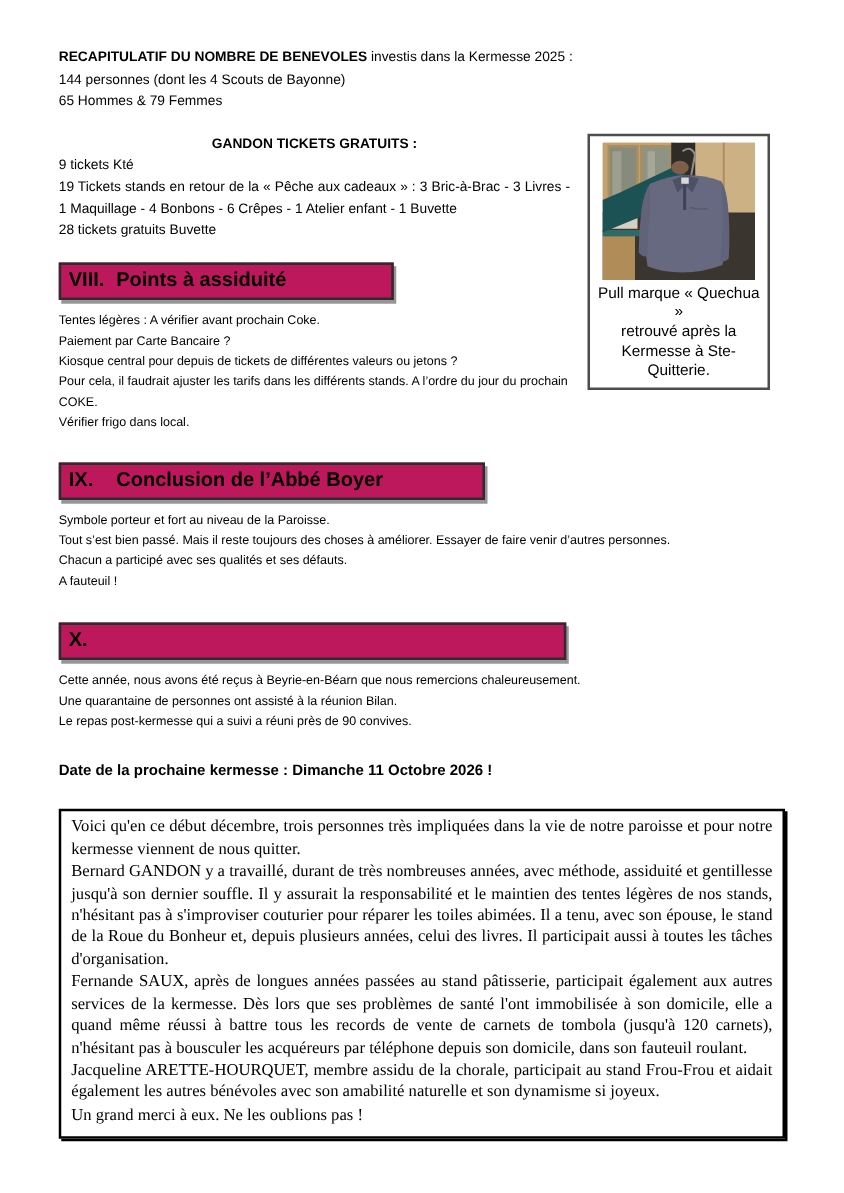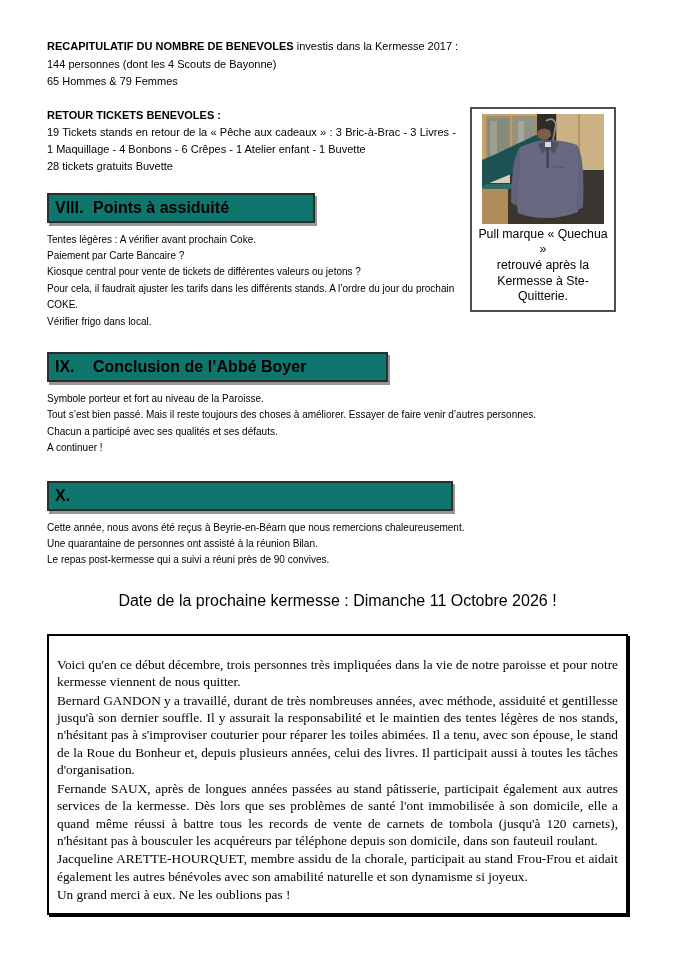--- a/index.html
+++ b/index.html
@@ -11,7 +11,7 @@
     position:relative; overflow:hidden;
   }
   .sans{font-size:11px; line-height:17.6px; margin:0;}
-  .bold{font-weight:bold;}
+  .bold{font-weight:bold;text-align:center;}
   .justify{text-align:justify;}
   .mt16{margin-top:16px;}
 

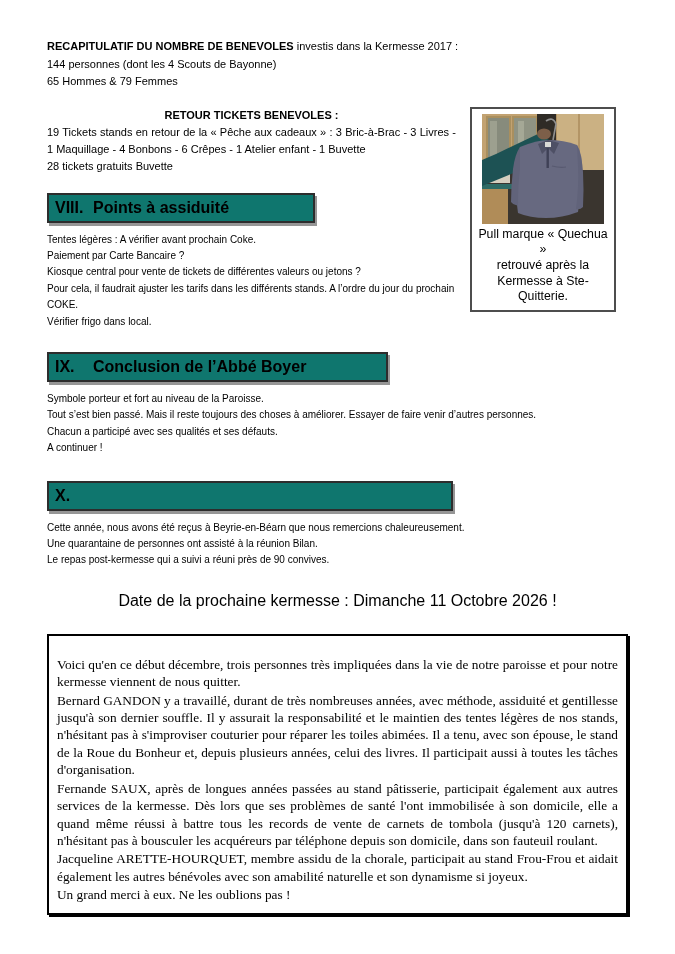--- a/index.html
+++ b/index.html
@@ -59,7 +59,7 @@
 <div class="page">
 
   <section>
-    <p class="sans"><span class="bold">RECAPITULATIF DU NOMBRE DE BENEVOLES</span><span> investis dans la Kermesse 2017 :</span></p>
+    <p class="sans"><span class="bold">RECAPITULATIF DU NOMBRE DE BENEVOLES</span><span> investis dans la Kermesse 2025 :</span></p>
     <p class="sans">144 personnes (dont les 4 Scouts de Bayonne)</p>
     <p class="sans">65 Hommes &amp; 79 Femmes</p>
   </section>

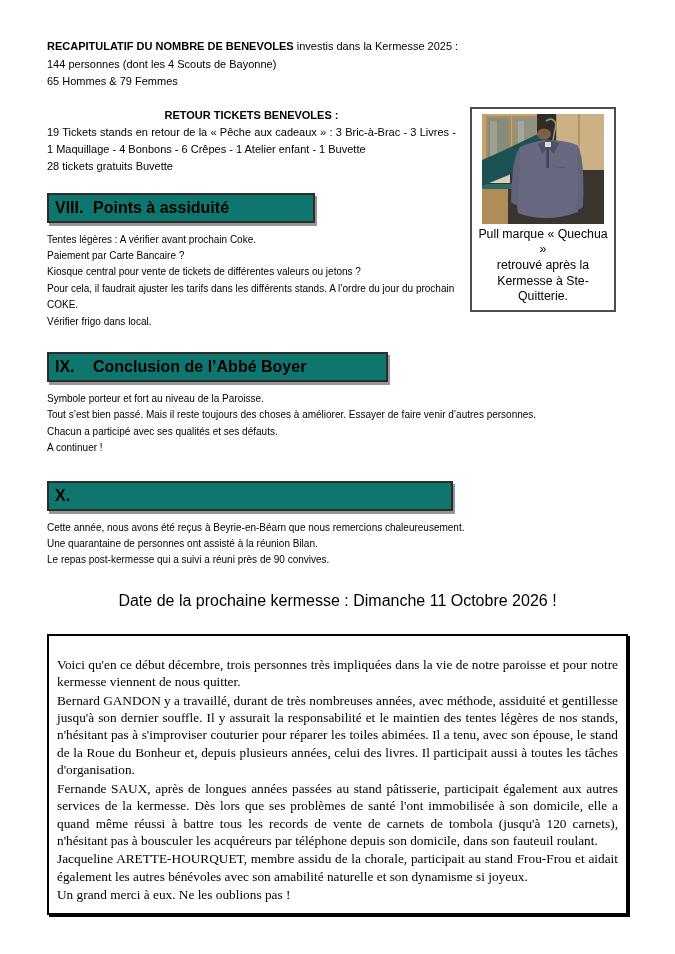--- a/index.html
+++ b/index.html
@@ -109,7 +109,7 @@
       </figcaption>
     </figure>
 
-    <p class="sans bold">RETOUR TICKETS BENEVOLES :</p>
+    <p class="sans bold">GANDON TICKETS GRATUITS :</p>
     <p class="sans justify" style="line-height:16.8px;">19 Tickets stands en retour de la « Pêche aux cadeaux » : 3 Bric-à-Brac - 3 Livres - 1 Maquillage - 4 Bonbons - 6 Crêpes - 1 Atelier enfant - 1 Buvette</p>
     <p class="sans">28 tickets gratuits Buvette</p>
   </section>

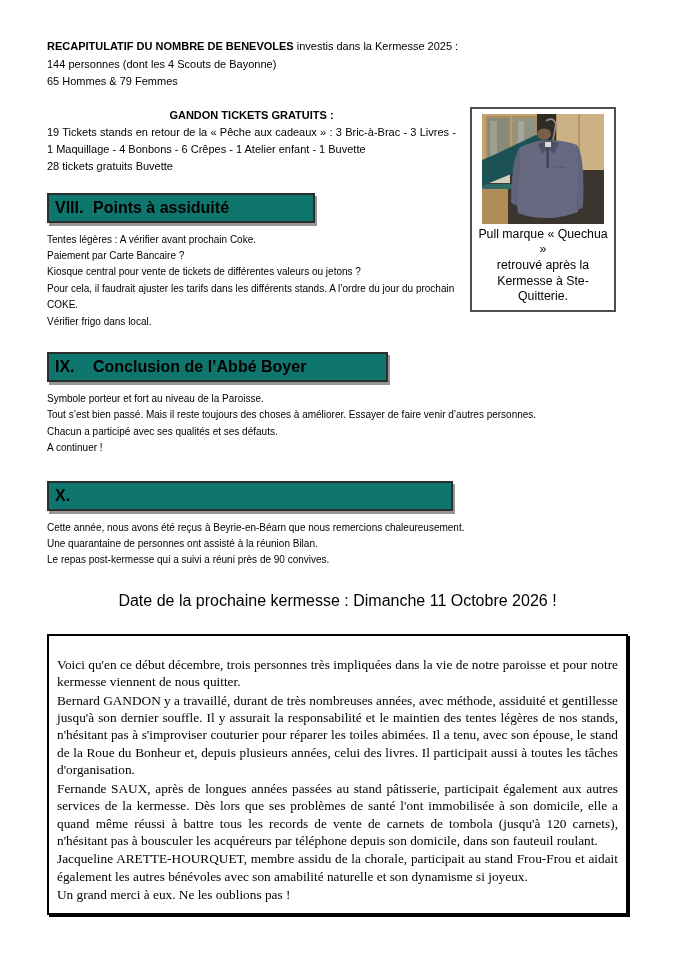--- a/index.html
+++ b/index.html
@@ -110,6 +110,7 @@
     </figure>
 
     <p class="sans bold">GANDON TICKETS GRATUITS :</p>
+    <p class="sans">9 tickets Kté</p>
     <p class="sans justify" style="line-height:16.8px;">19 Tickets stands en retour de la « Pêche aux cadeaux » : 3 Bric-à-Brac - 3 Livres - 1 Maquillage - 4 Bonbons - 6 Crêpes - 1 Atelier enfant - 1 Buvette</p>
     <p class="sans">28 tickets gratuits Buvette</p>
   </section>

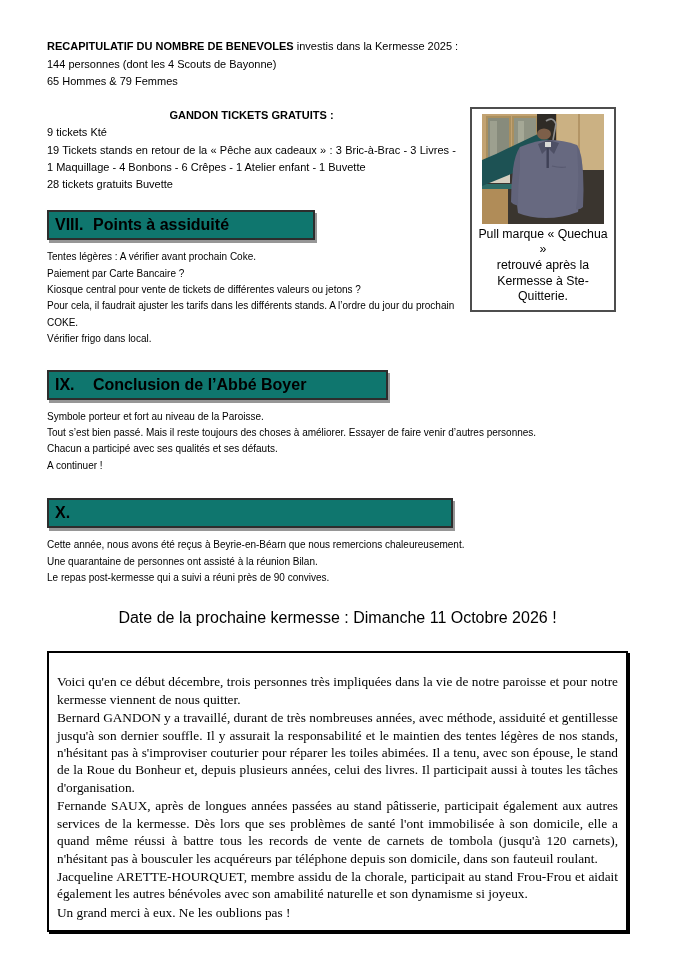--- a/index.html
+++ b/index.html
@@ -18,7 +18,7 @@
   
   .heading{
     display:flex; align-items:center; box-sizing:border-box;
-    background:#0f766e; border:2px solid #2d2d2d;
+    background:#be185d; border:2px solid #2d2d2d;
     box-shadow:2px 3px 0 #969696;
     font-weight:bold; font-size:16px; line-height:20px;
     padding:3px 4px 3px 6px; margin:14px 0 9px 0;

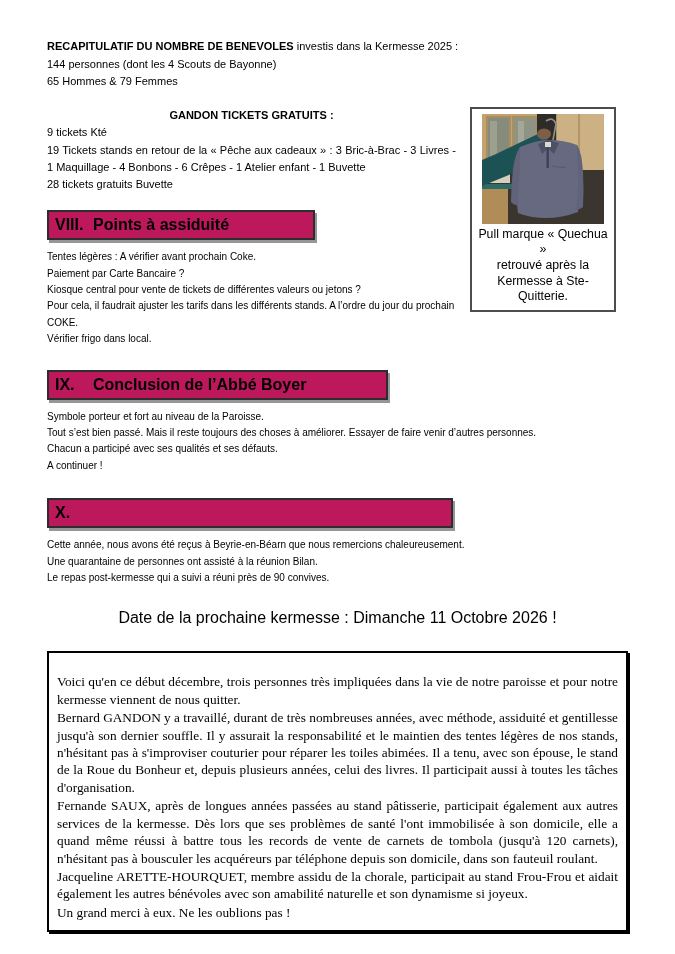--- a/index.html
+++ b/index.html
@@ -123,7 +123,7 @@
     <div class="secbody">
       <p>Tentes légères : A vérifier avant prochain Coke.</p>
       <p>Paiement par Carte Bancaire ?</p>
-      <p>Kiosque central pour vente de tickets de différentes valeurs ou jetons ?</p>
+      <p>Kiosque central pour depuis de tickets de différentes valeurs ou jetons ?</p>
       <p>Pour cela, il faudrait ajuster les tarifs dans les différents stands. A l’ordre du jour du prochain COKE.</p>
       <p>Vérifier frigo dans local.</p>
     </div>

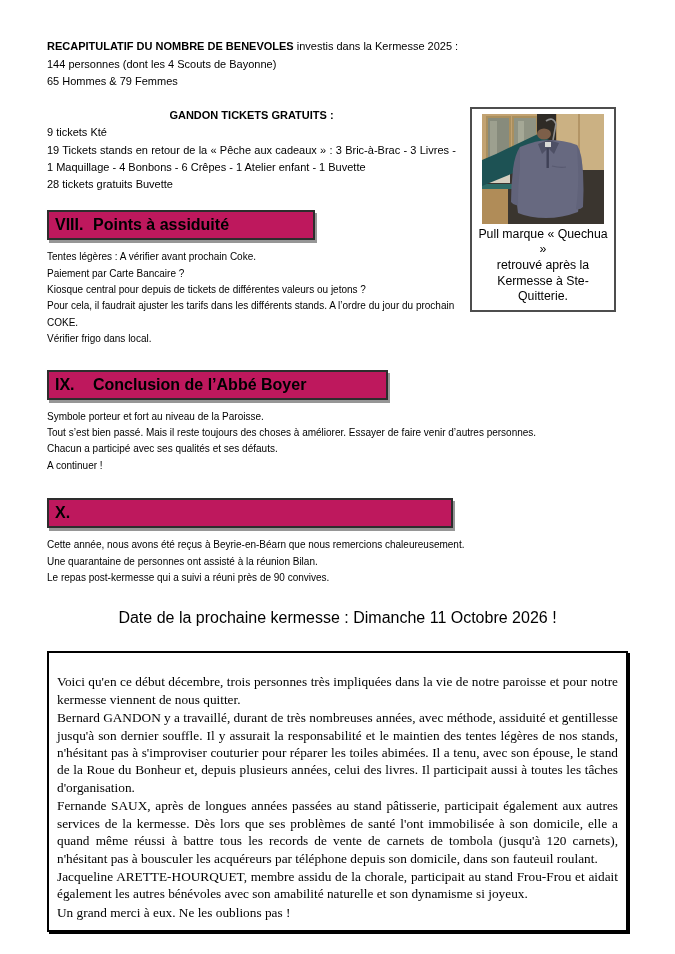--- a/index.html
+++ b/index.html
@@ -138,7 +138,7 @@
       <p>Symbole porteur et fort au niveau de la Paroisse.</p>
       <p>Tout s’est bien passé. Mais il reste toujours des choses à améliorer. Essayer de faire venir d’autres personnes.</p>
       <p>Chacun a participé avec ses qualités et ses défauts.</p>
-      <p>A continuer !</p>
+      <p>A fauteuil !</p>
     </div>
   </section>
 

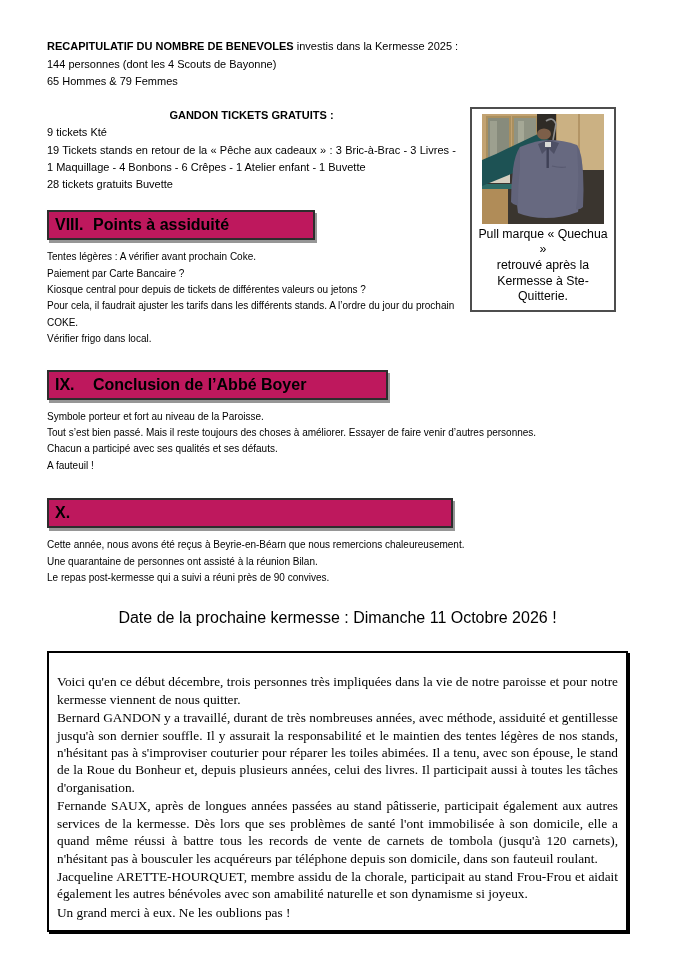--- a/index.html
+++ b/index.html
@@ -40,7 +40,7 @@
   }
 
   .date-line{
-    text-align:center; font-weight:normal; font-size:16px;
+    text-align:left; font-weight:bold; font-size:12px;
     margin:23px 0 0 0;
   }
 

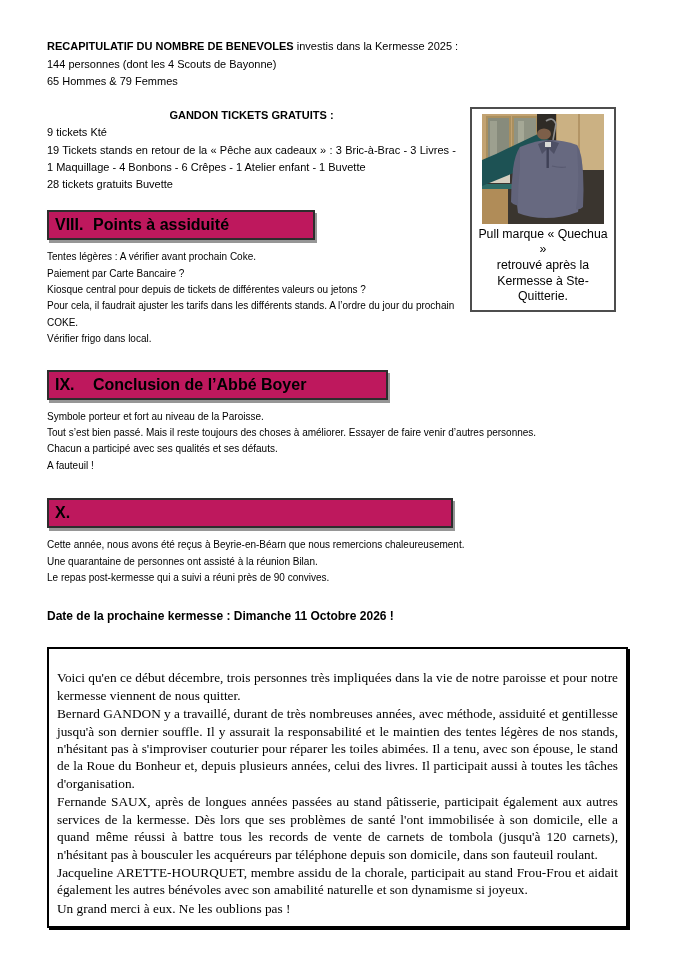--- a/index.html
+++ b/index.html
@@ -47,7 +47,7 @@
   .memorial{
     margin-top:24px; box-sizing:border-box;
     border:2px solid #000; box-shadow:2px 2px 0 #000;
-    padding:20px 8px 8px 8px;
+    padding:3px 8px 8px 8px;
     font-family:"Liberation Serif", serif;
     font-size:13.3px; line-height:17.4px; text-align:justify;
   }

